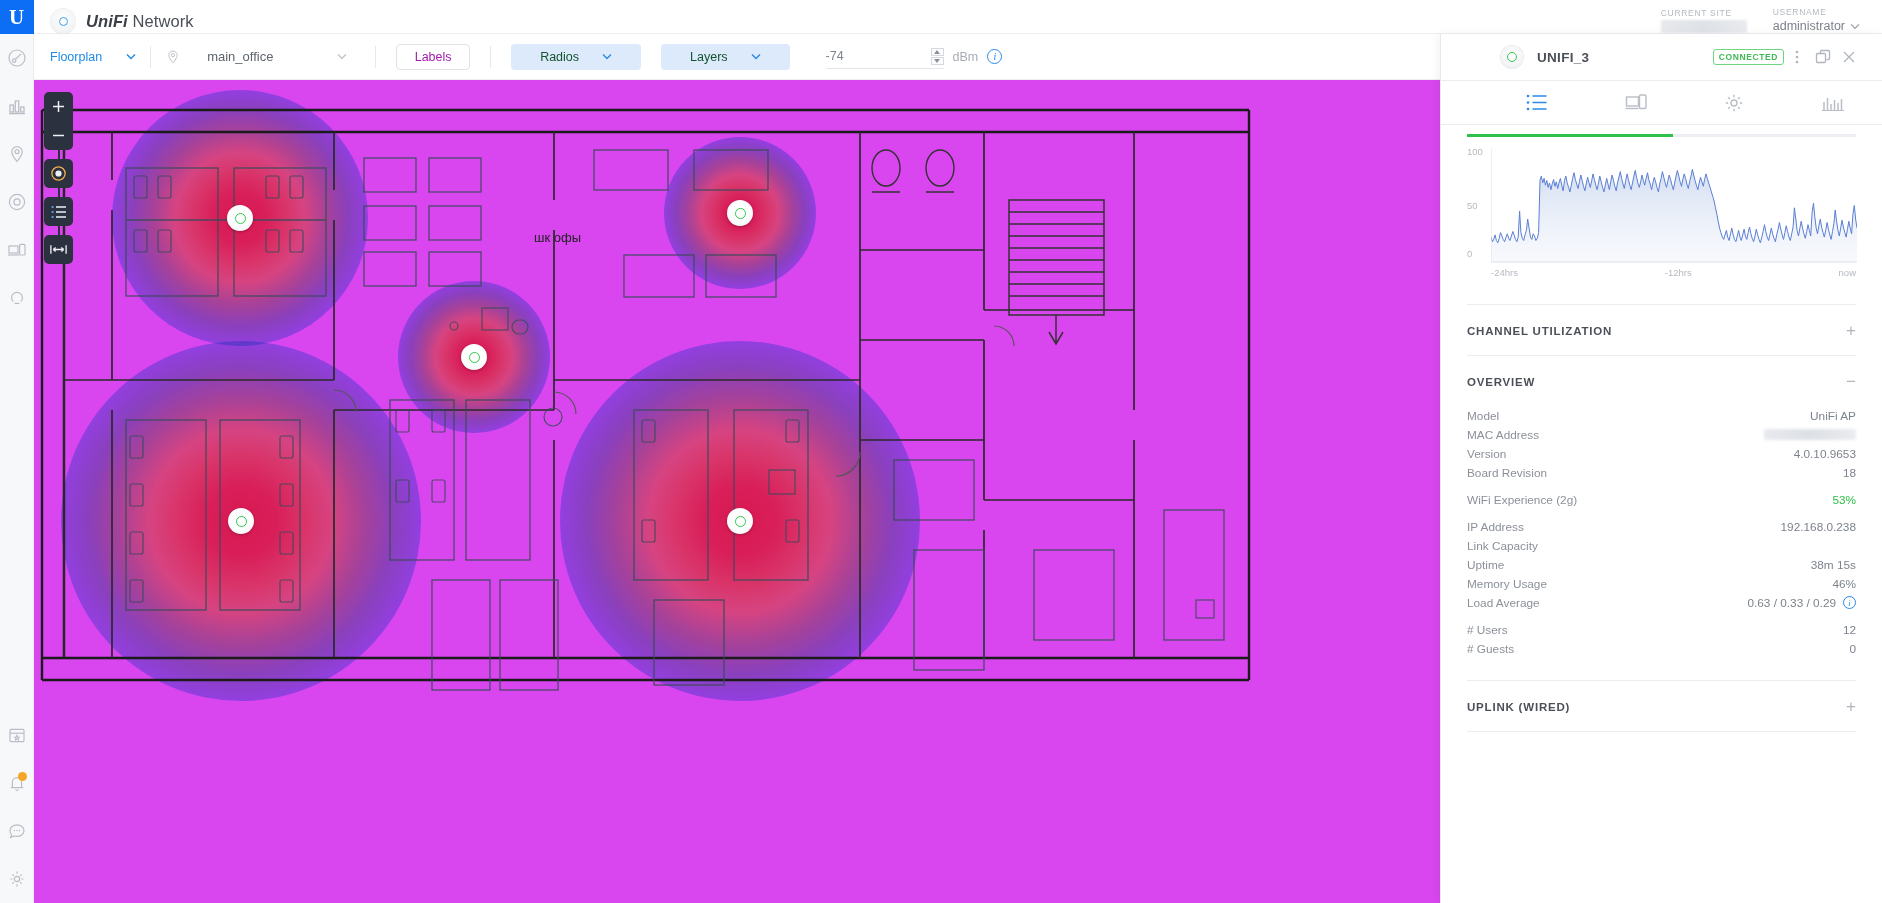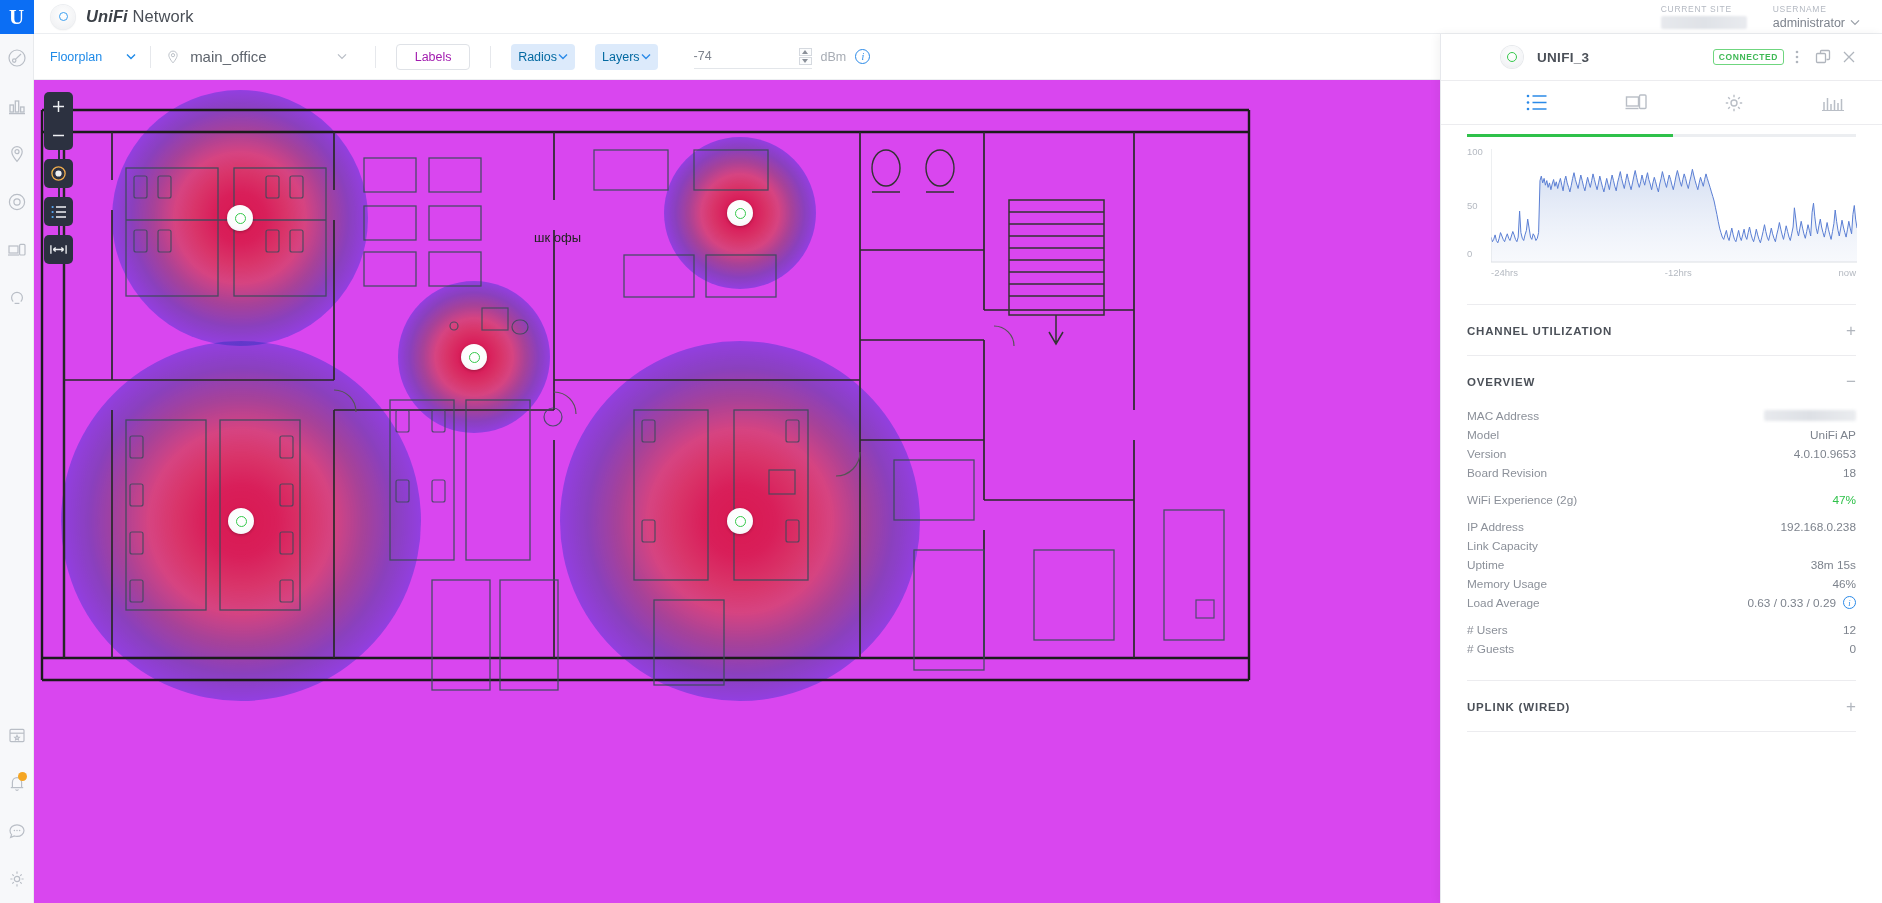--- a/index.html
+++ b/index.html
@@ -39,7 +39,7 @@
   .topbar {
     position: absolute; left: 34px; top: 0; right: 0; height: 34px;
     background: #fff; border-bottom: 1px solid #eceef1;
-    display: flex; align-items: center; z-index: 25;
+    display: flex; align-items: flex-end; z-index: 25;
   }
   .brand { display: flex; align-items: center; padding-left: 17px; gap: 11px; }
   .brand-puck {

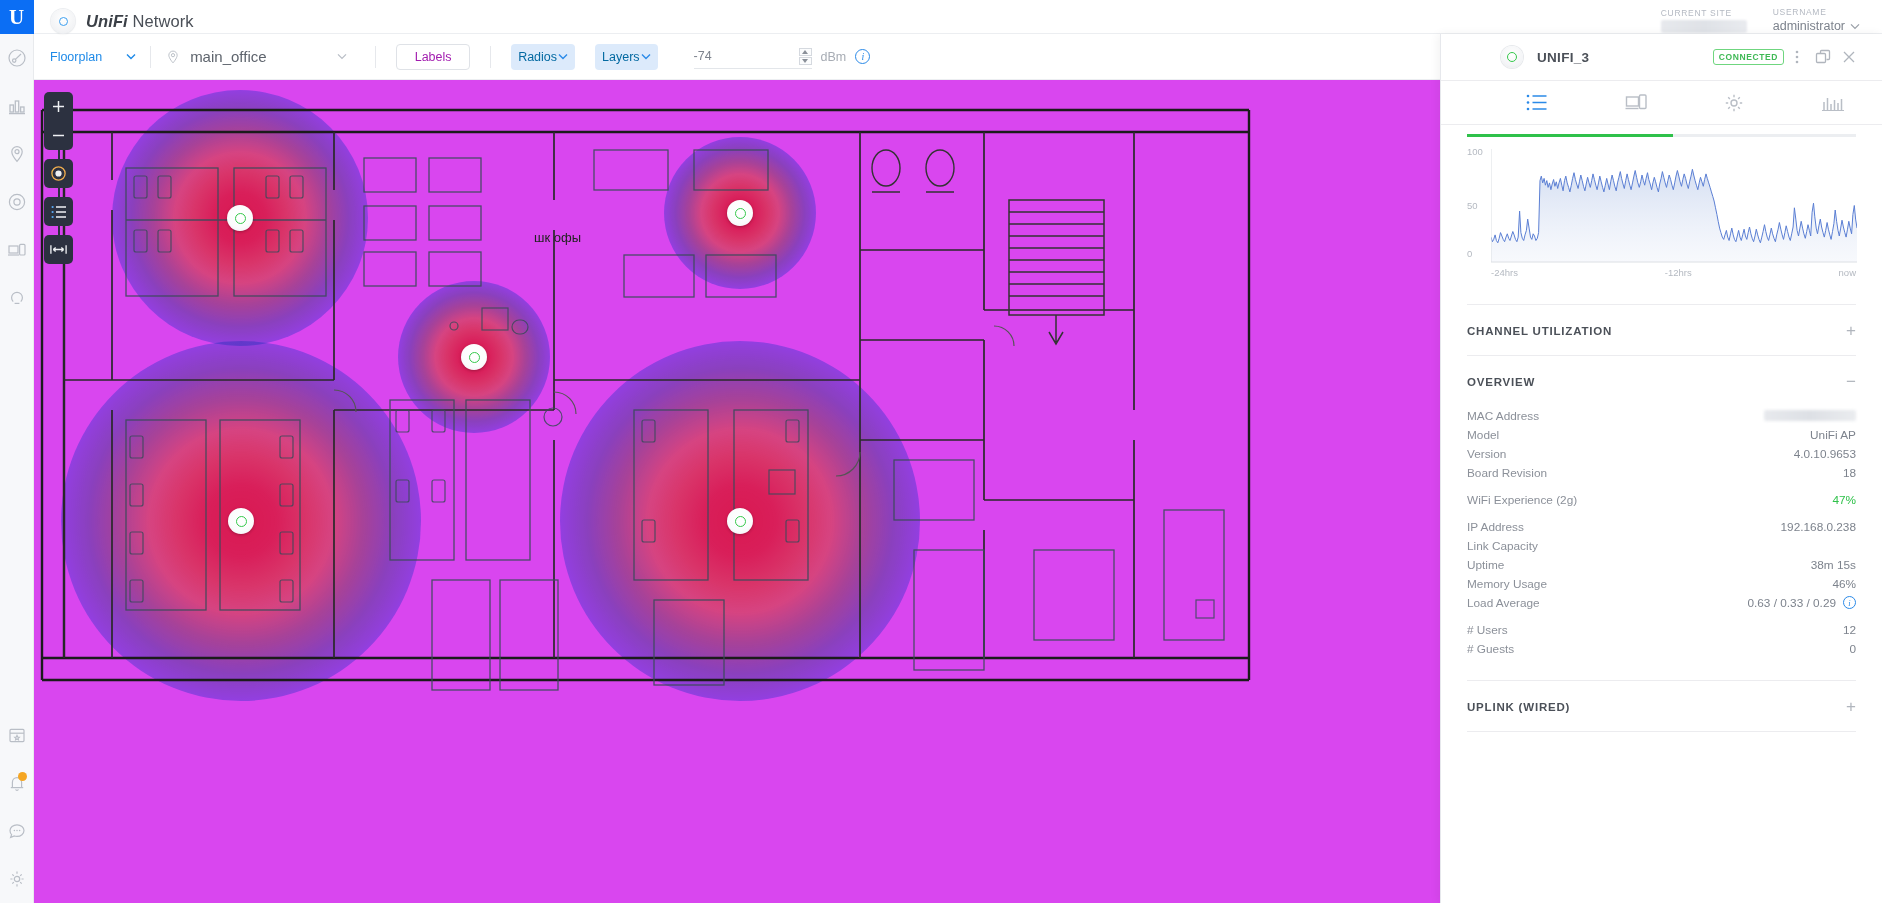--- a/index.html
+++ b/index.html
@@ -79,8 +79,8 @@
   }
   .vsep { width: 1px; height: 22px; background: #e6e8ec; }
   .fp-name {
-    display: flex; align-items: center; gap: 9px; padding: 0 14px;
-    font-size: 15px; color: #5e646d; min-width: 210px; cursor: pointer;
+    display: flex; align-items: center; gap: 26px; padding: 0 14px;
+    font-size: 13px; color: #5e646d; min-width: 210px; cursor: pointer;
   }
   .fp-name .chev { margin-left: auto; }
   .btn-plain {

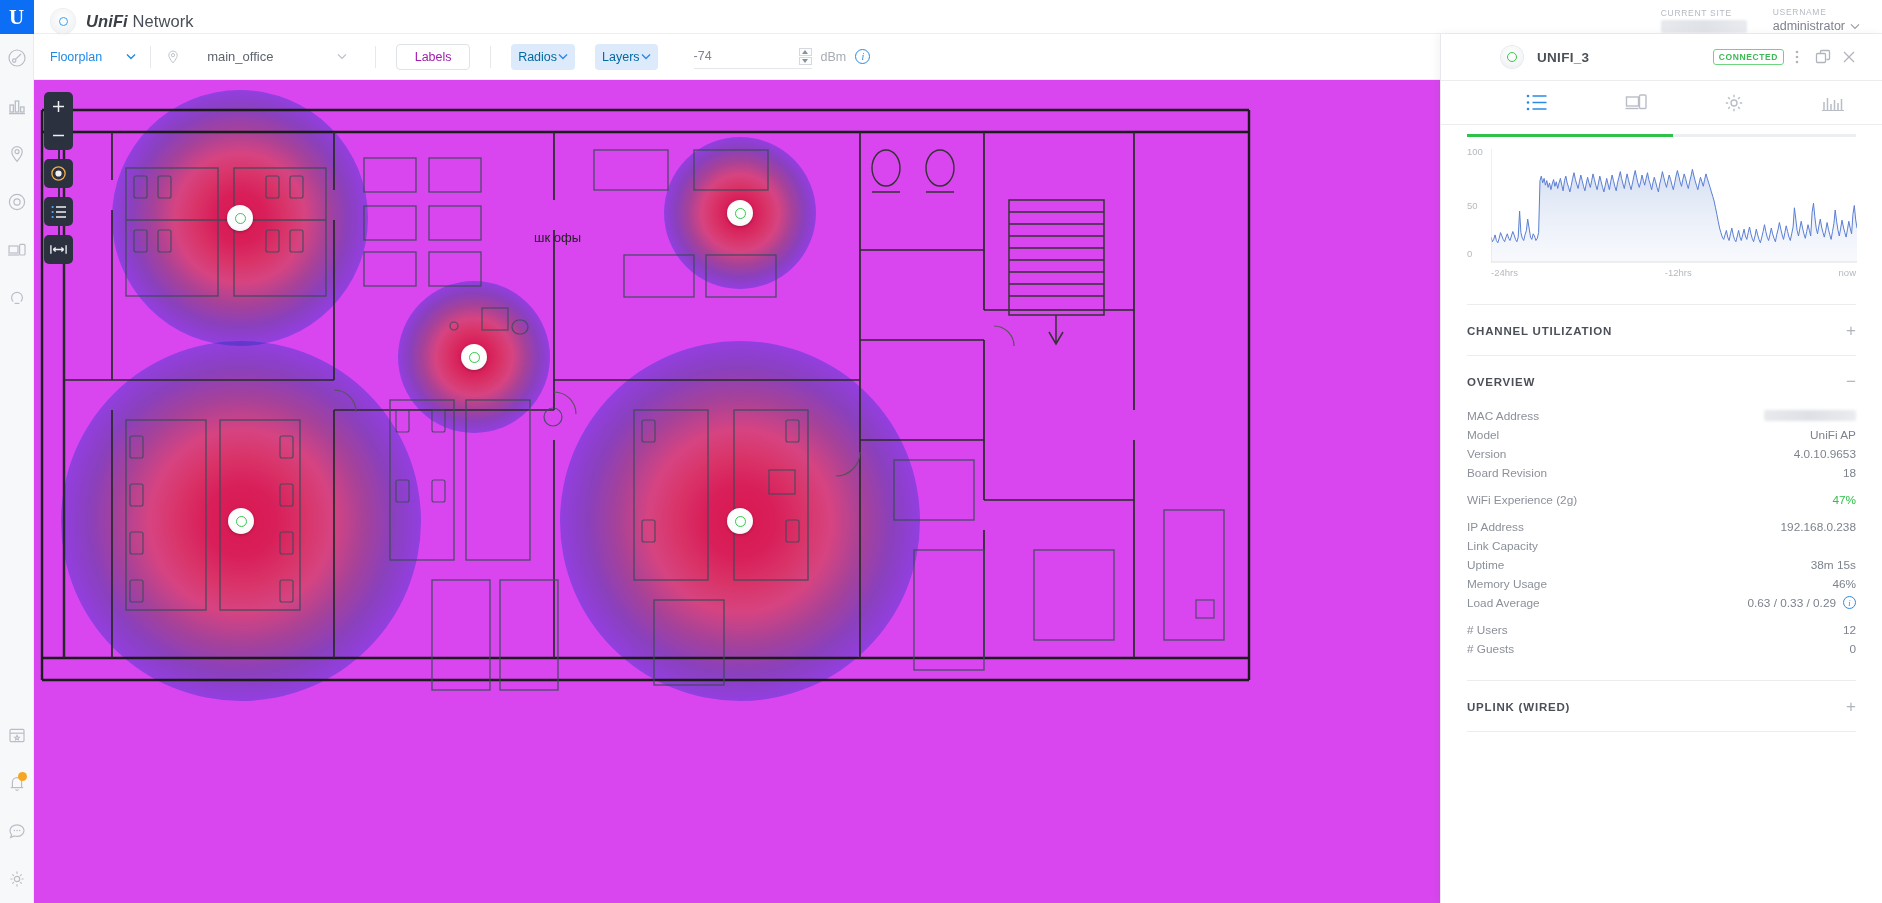--- a/index.html
+++ b/index.html
@@ -90,9 +90,9 @@
     margin-left: 20px;
   }
   .btn-blue {
-    height: 26px; padding: 0 7px; border: none; border-radius: 4px;
-    background: #dceafb; color: #0369a1; font-size: 12.5px;
-    display: flex; align-items: center; justify-content: center; gap: 1px;
+    height: 26px; padding: 0 29px; border: none; border-radius: 4px;
+    background: #dceafb; color: #14532d; font-size: 12.5px;
+    display: flex; align-items: center; justify-content: center; gap: 23px;
     cursor: pointer; margin-left: 20px;
   }
   .dbm-wrap {

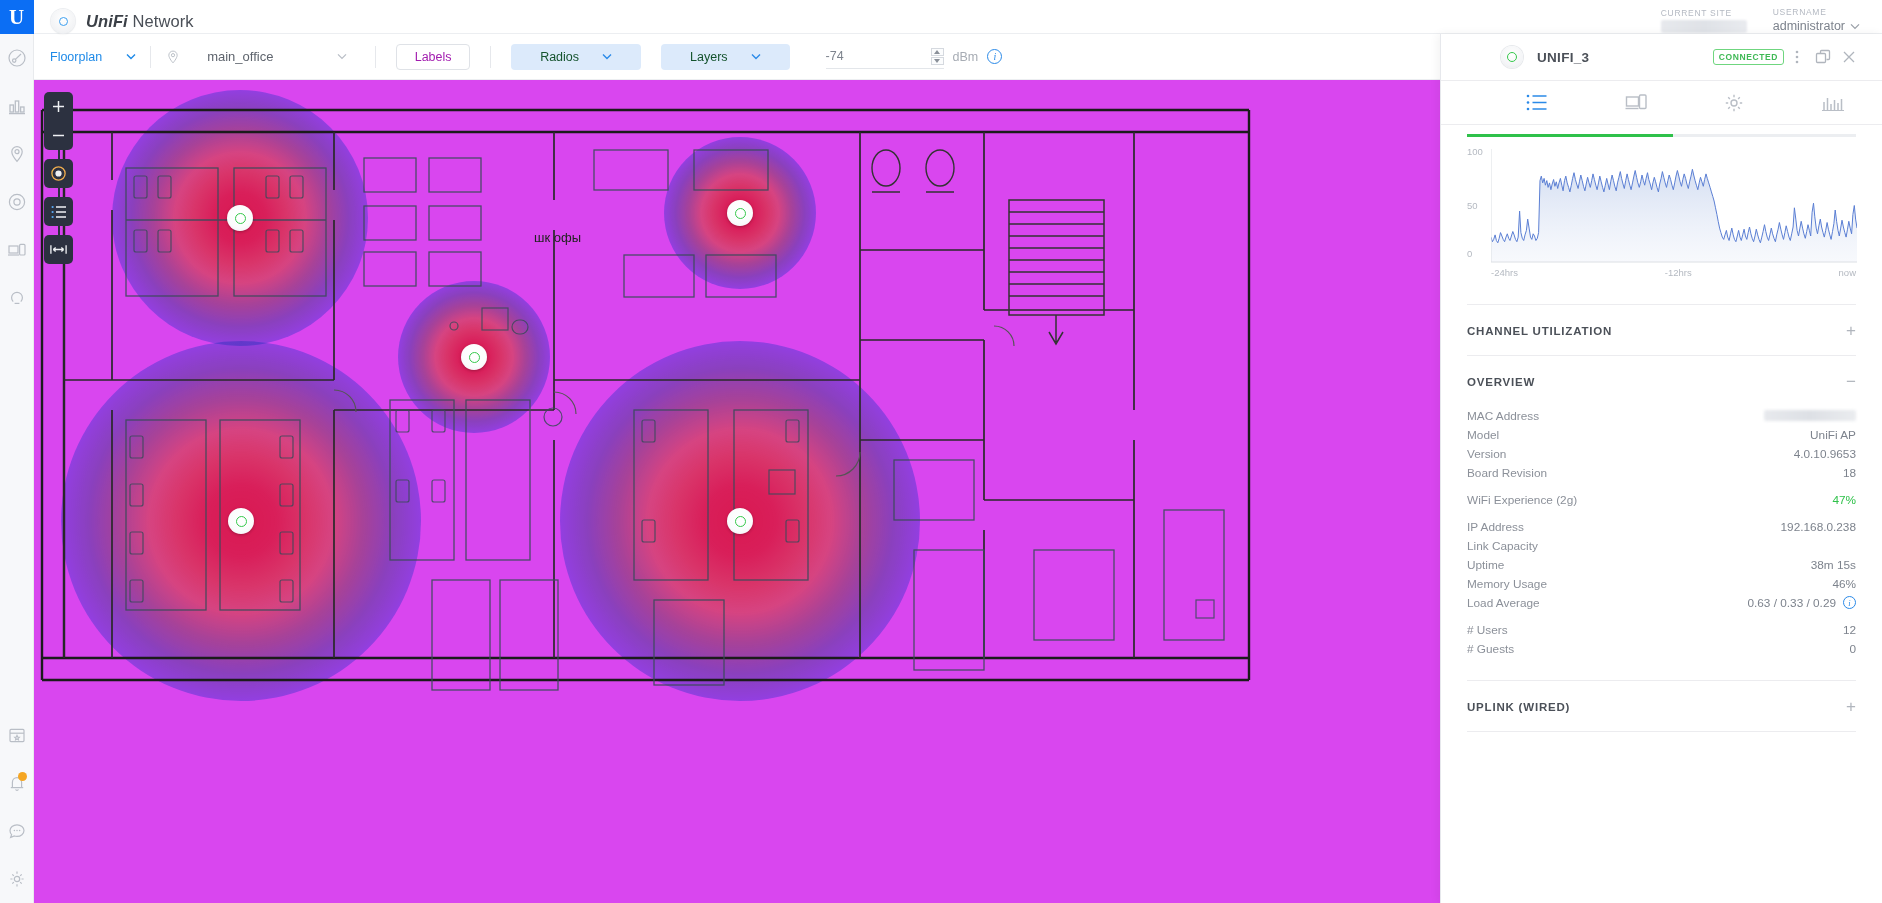--- a/index.html
+++ b/index.html
@@ -703,15 +703,15 @@
       </div>
       <div class="rows" id="ovRows">
           <div class="row">
+            <span class="k">Model</span>
+            <span class="v">
+              <span>UniFi AP</span>
+            </span>
+          </div>
+          <div class="row">
             <span class="k">MAC Address</span>
             <span class="v">
               <span class="redact2"></span>
-            </span>
-          </div>
-          <div class="row">
-            <span class="k">Model</span>
-            <span class="v">
-              <span>UniFi AP</span>
             </span>
           </div>
           <div class="row">

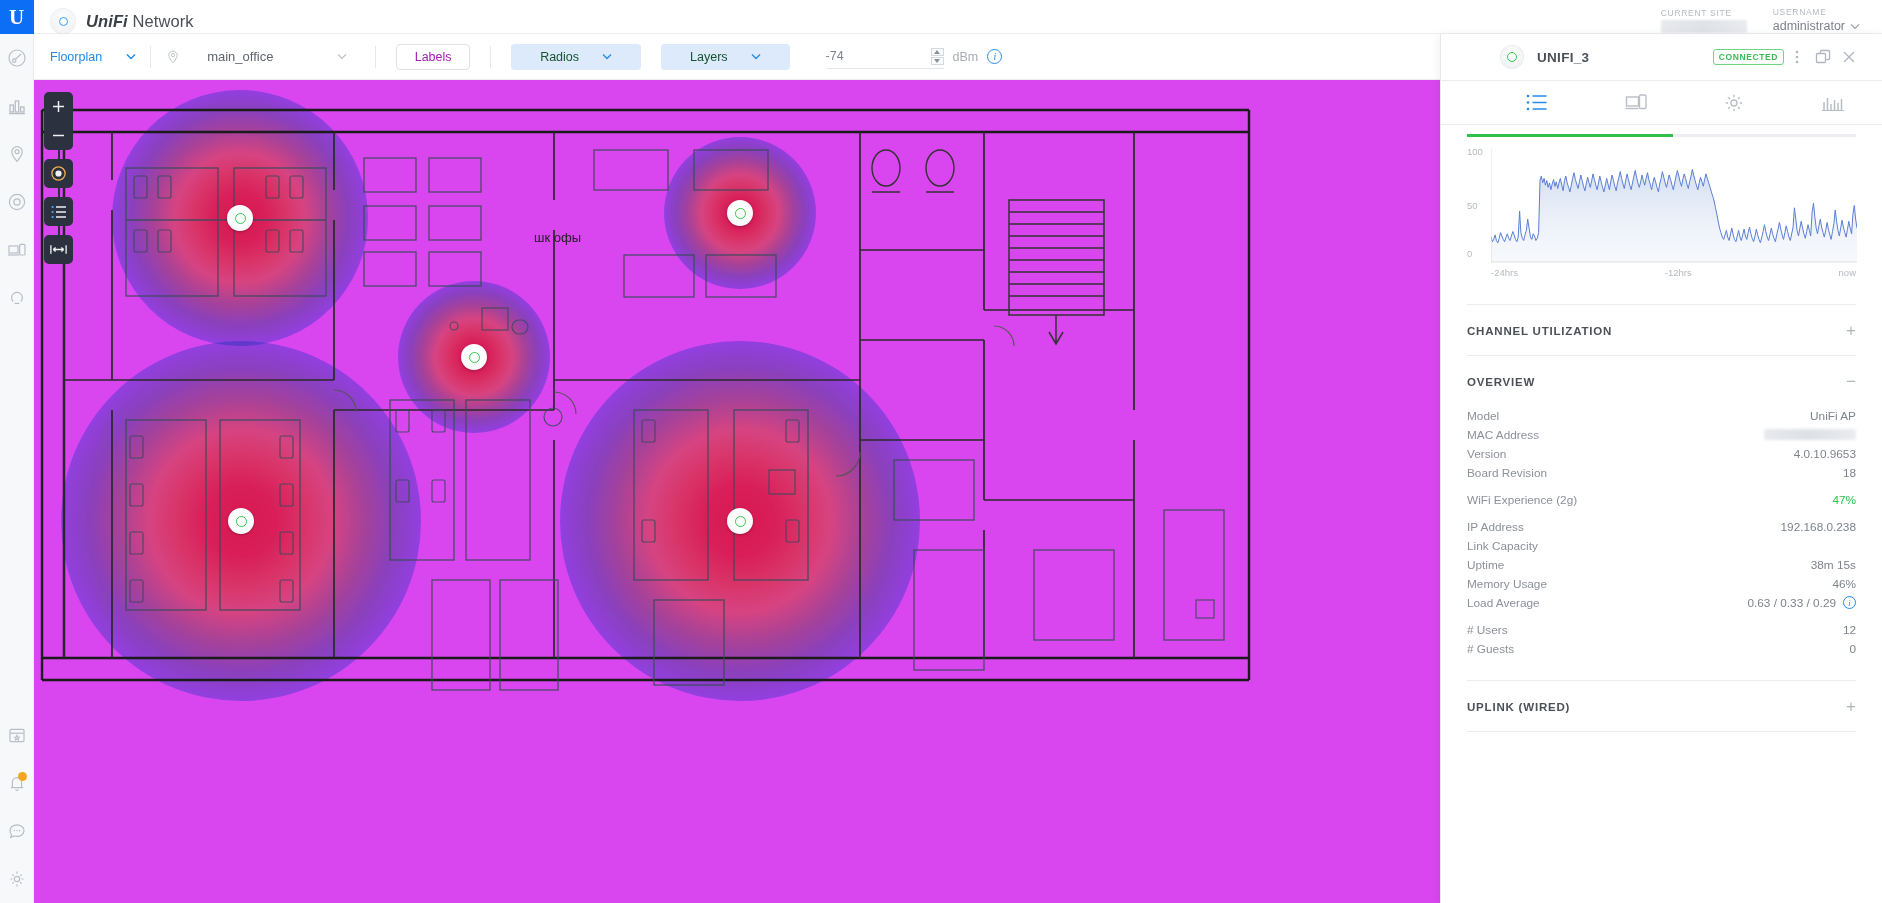--- a/index.html
+++ b/index.html
@@ -730,7 +730,7 @@
           <div class="row">
             <span class="k">WiFi Experience (2g)</span>
             <span class="v green">
-              <span>47%</span>
+              <span>53%</span>
             </span>
           </div>
           <div class="gap"></div>

